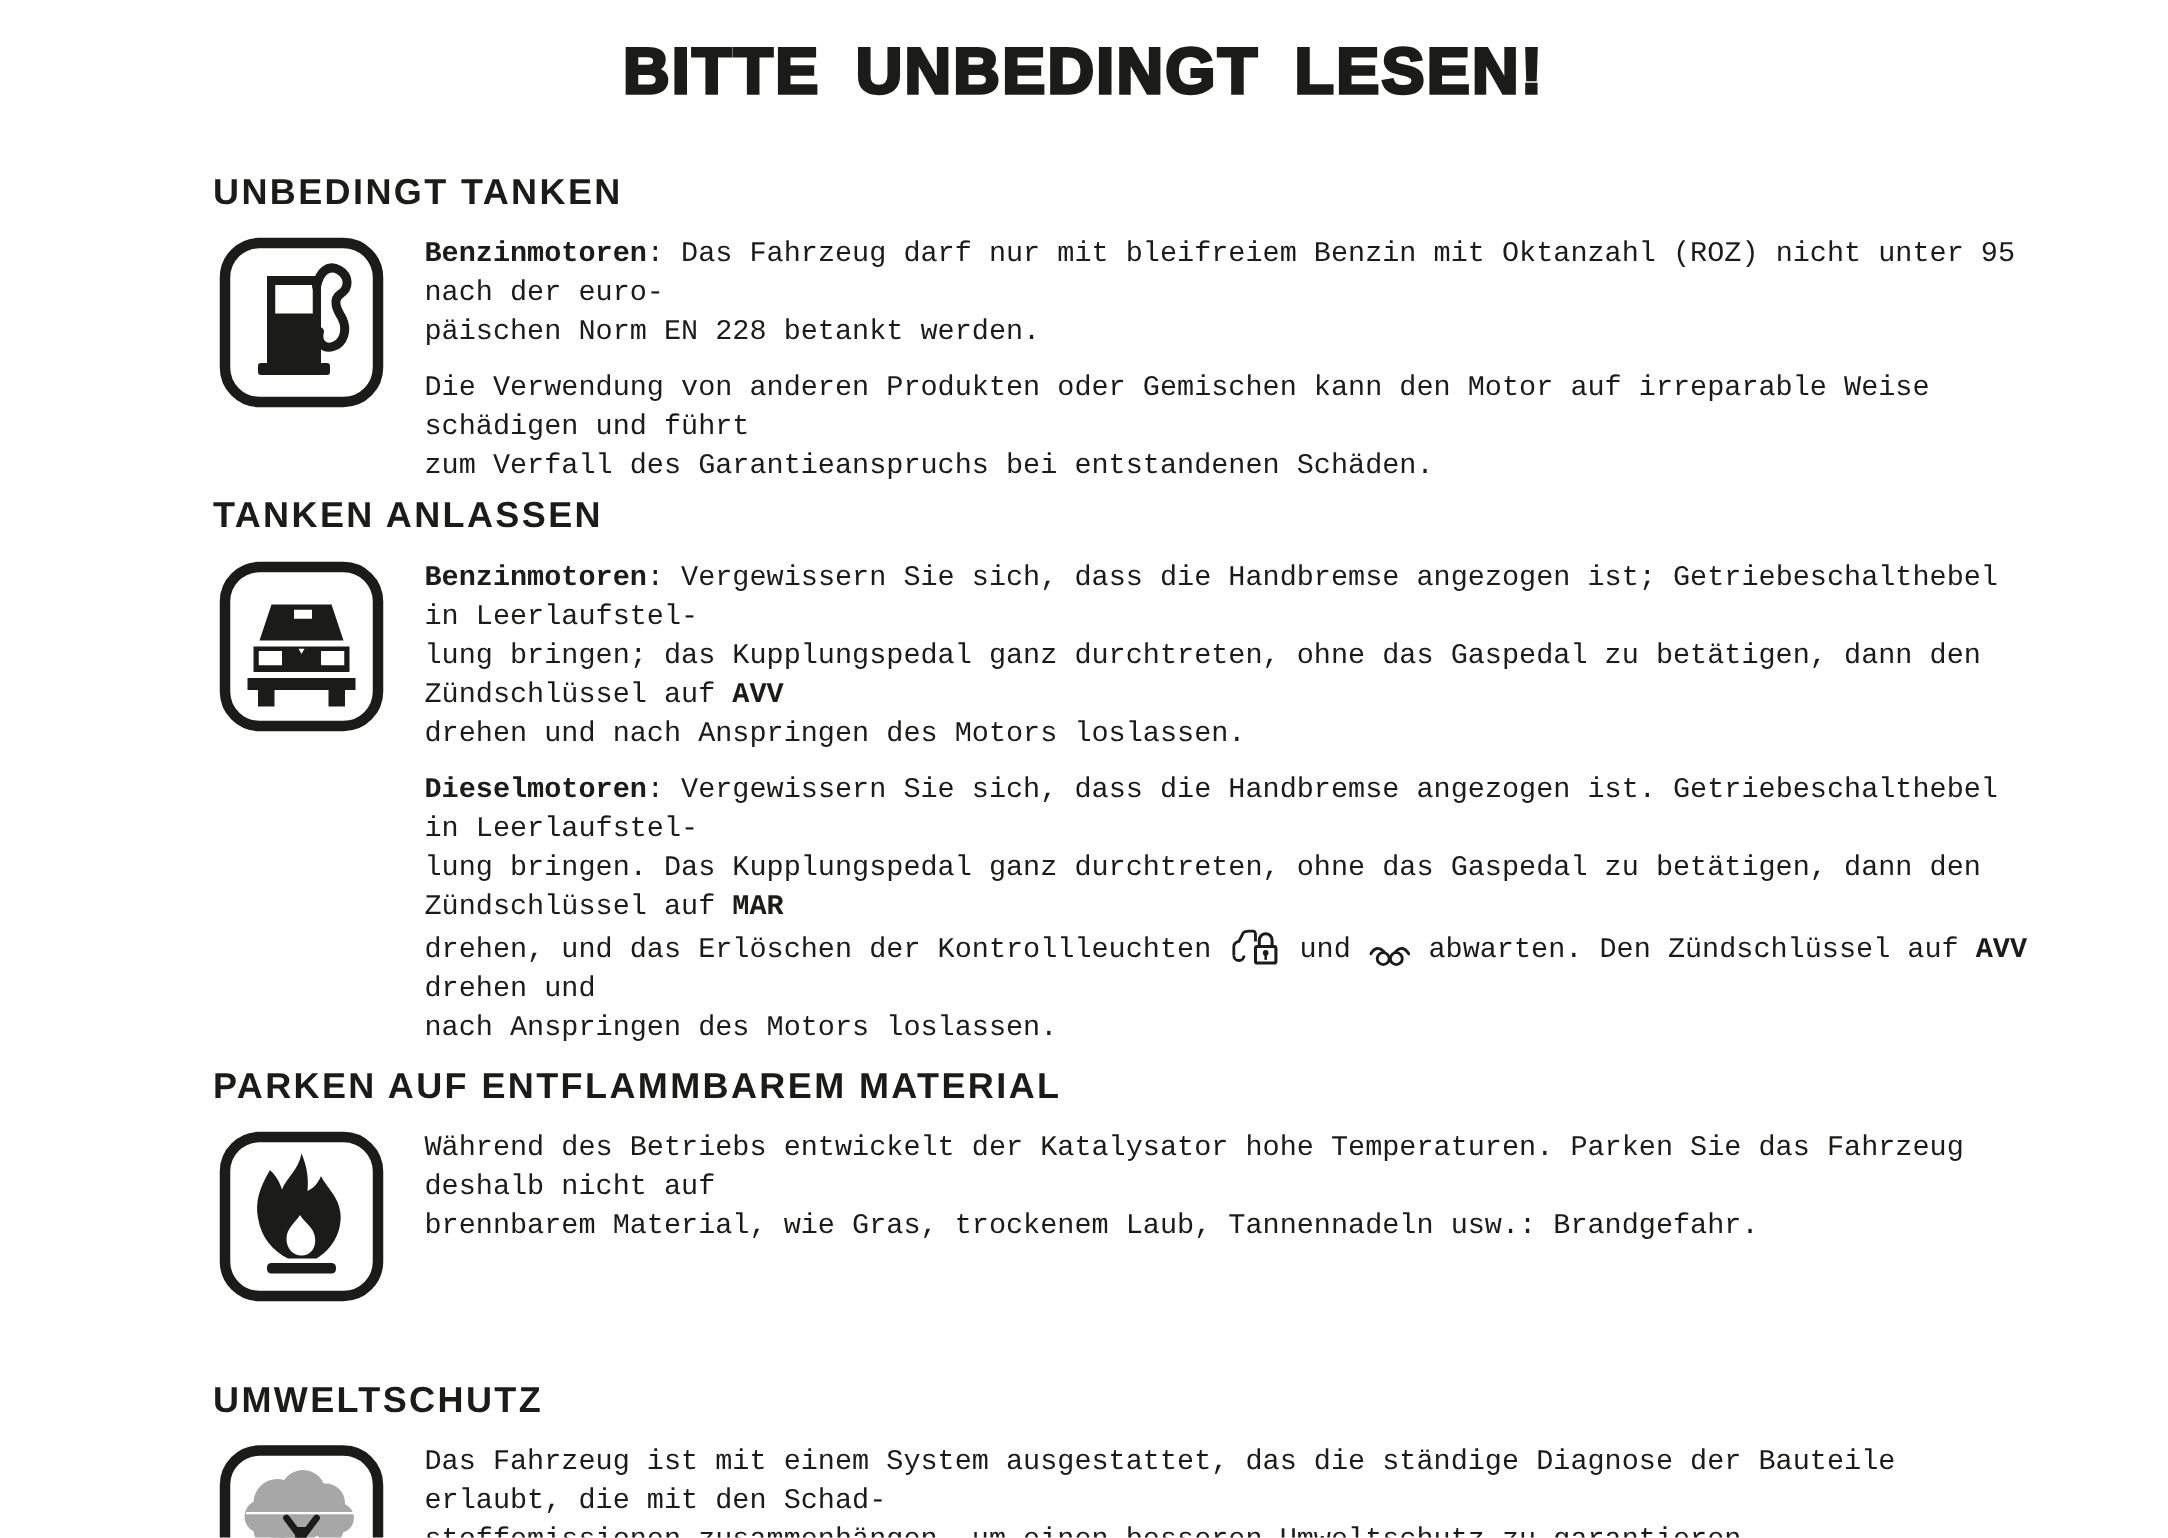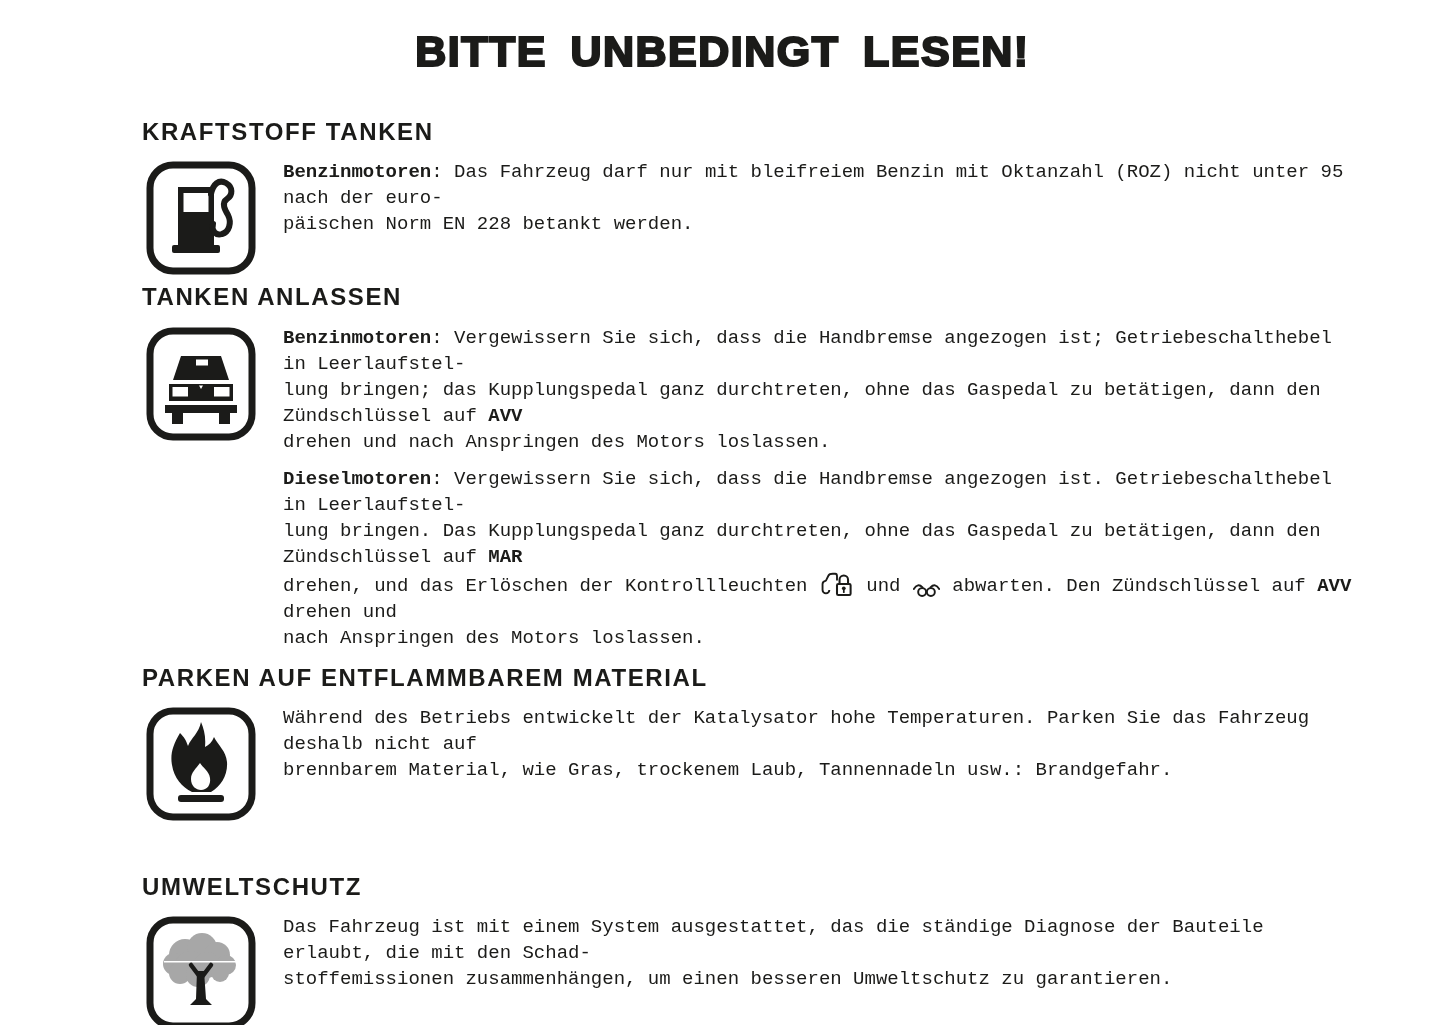--- a/index.html
+++ b/index.html
@@ -9,7 +9,7 @@
     overflow:hidden;
   }
   .page-title{
-    margin:0;padding-top:28px;text-align:center;
+    margin:11px;padding-top:14px;text-align:center;
     font-size:43px;line-height:1.1;font-weight:800;
     letter-spacing:1.5px;word-spacing:10px;
     -webkit-text-stroke:2.2px #1b1b19;

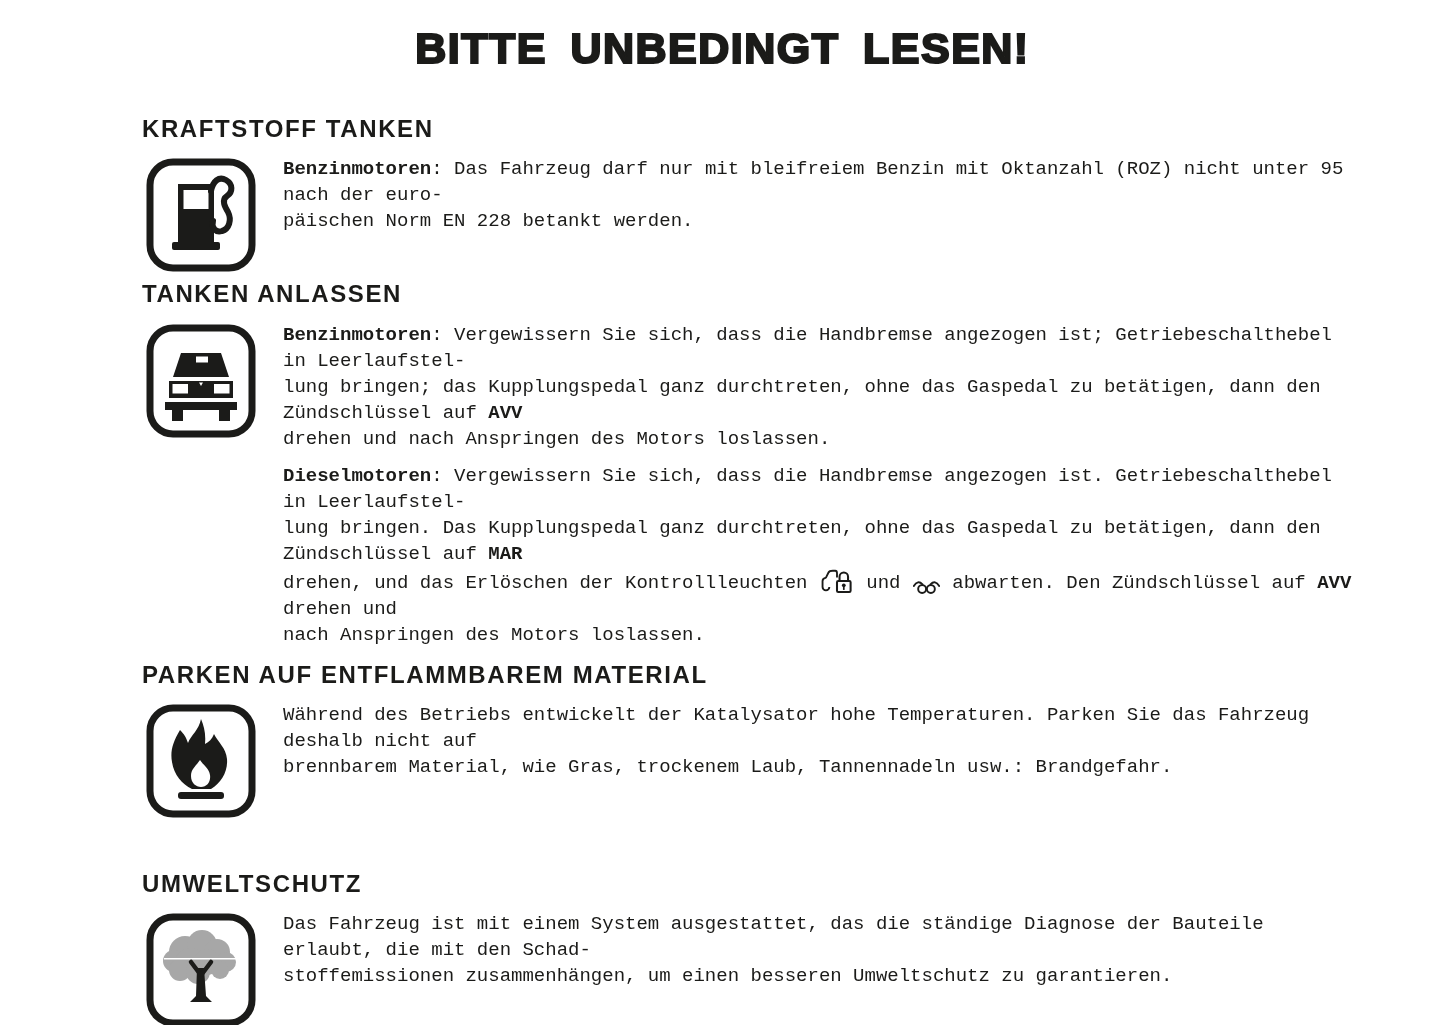--- a/index.html
+++ b/index.html
@@ -41,7 +41,7 @@
 <div class="content">
 
   <section>
-    <h2 class="section-heading mt-s1">KRAFTSTOFF TANKEN</h2>
+    <h2 class="section-heading mt-s1">UNBEDINGT TANKEN</h2>
     <div class="section-row">
       <div class="icon-box">
         <svg width="112" height="116" viewBox="0 0 112 116" xmlns="http://www.w3.org/2000/svg">

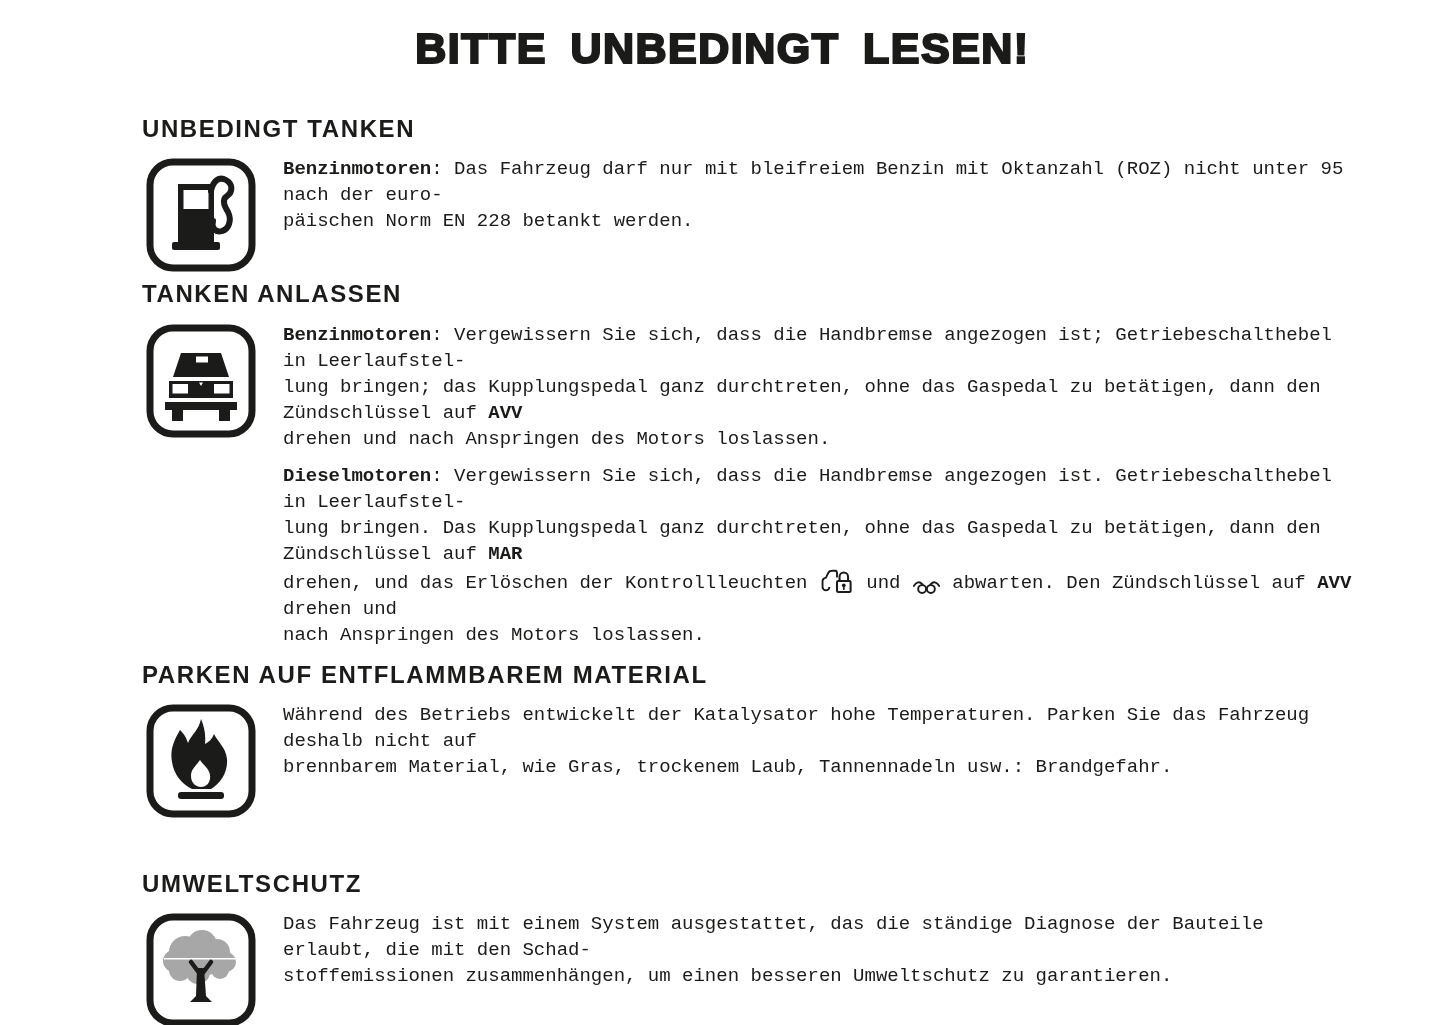--- a/index.html
+++ b/index.html
@@ -54,6 +54,7 @@
       </div>
       <div class="section-body">
           <p class="para"><strong>Benzinmotoren</strong>: Das Fahrzeug darf nur mit bleifreiem Benzin mit Oktanzahl (ROZ) nicht unter 95 nach der euro-<br>päischen Norm EN 228 betankt werden.</p>
+          <p class="para">Die Verwendung von anderen Produkten oder Gemischen kann den Motor auf irreparable Weise schädigen und führt<br>zum Verfall des Garantieanspruchs bei entstandenen Schäden.</p>
         </div>
     </div>
   </section>

